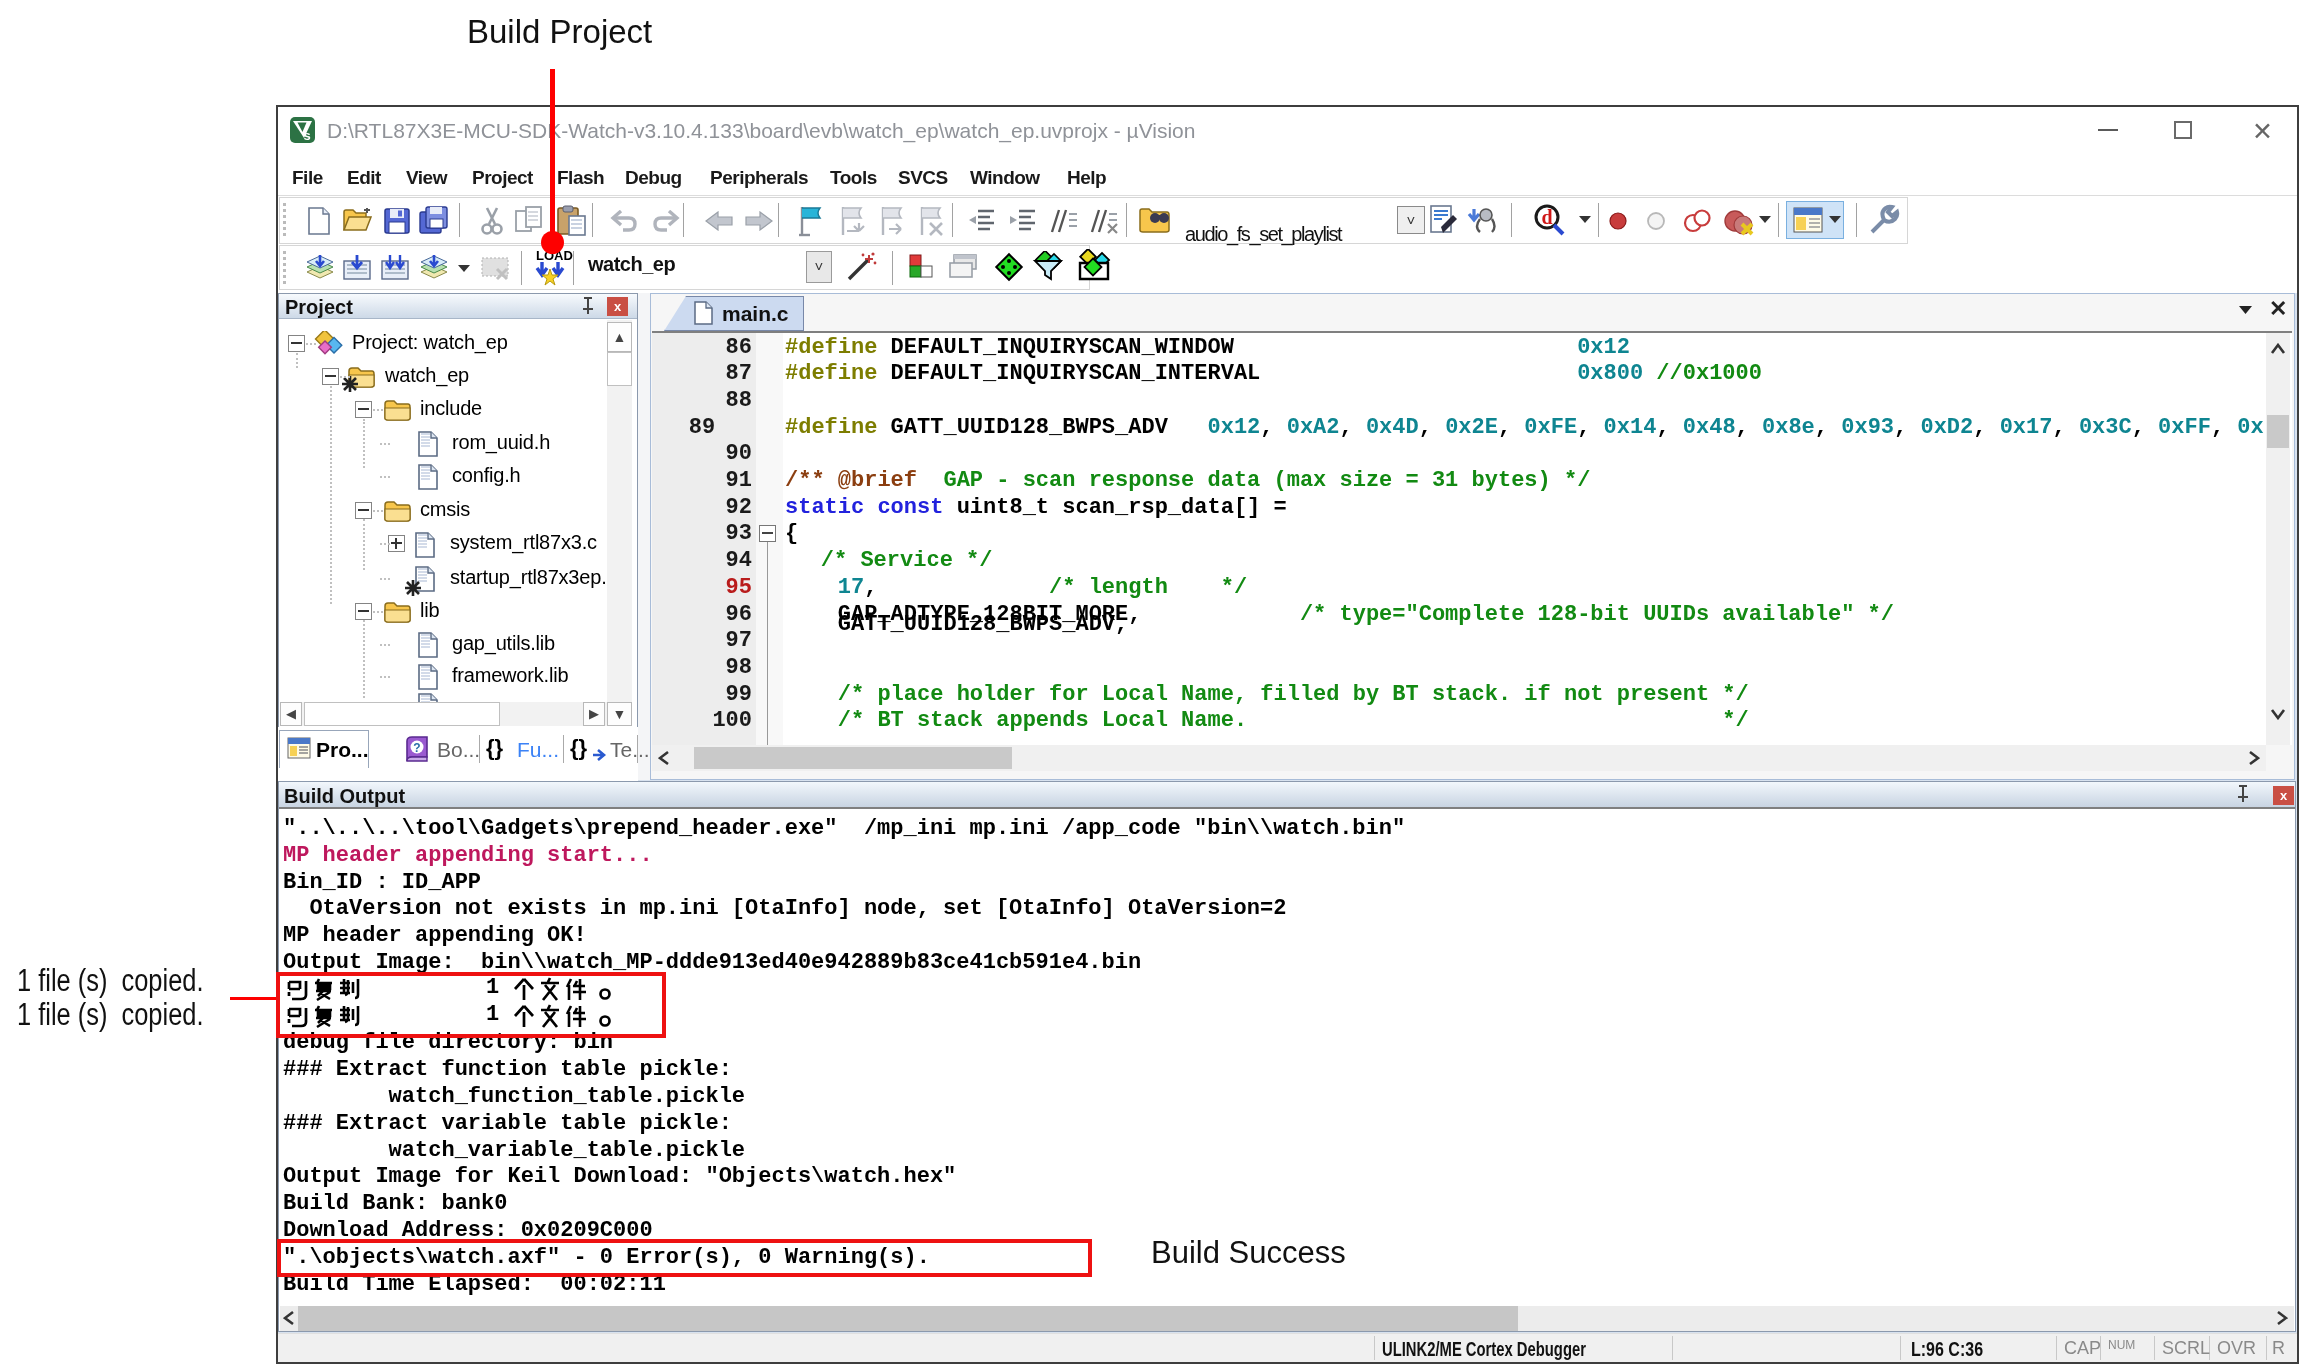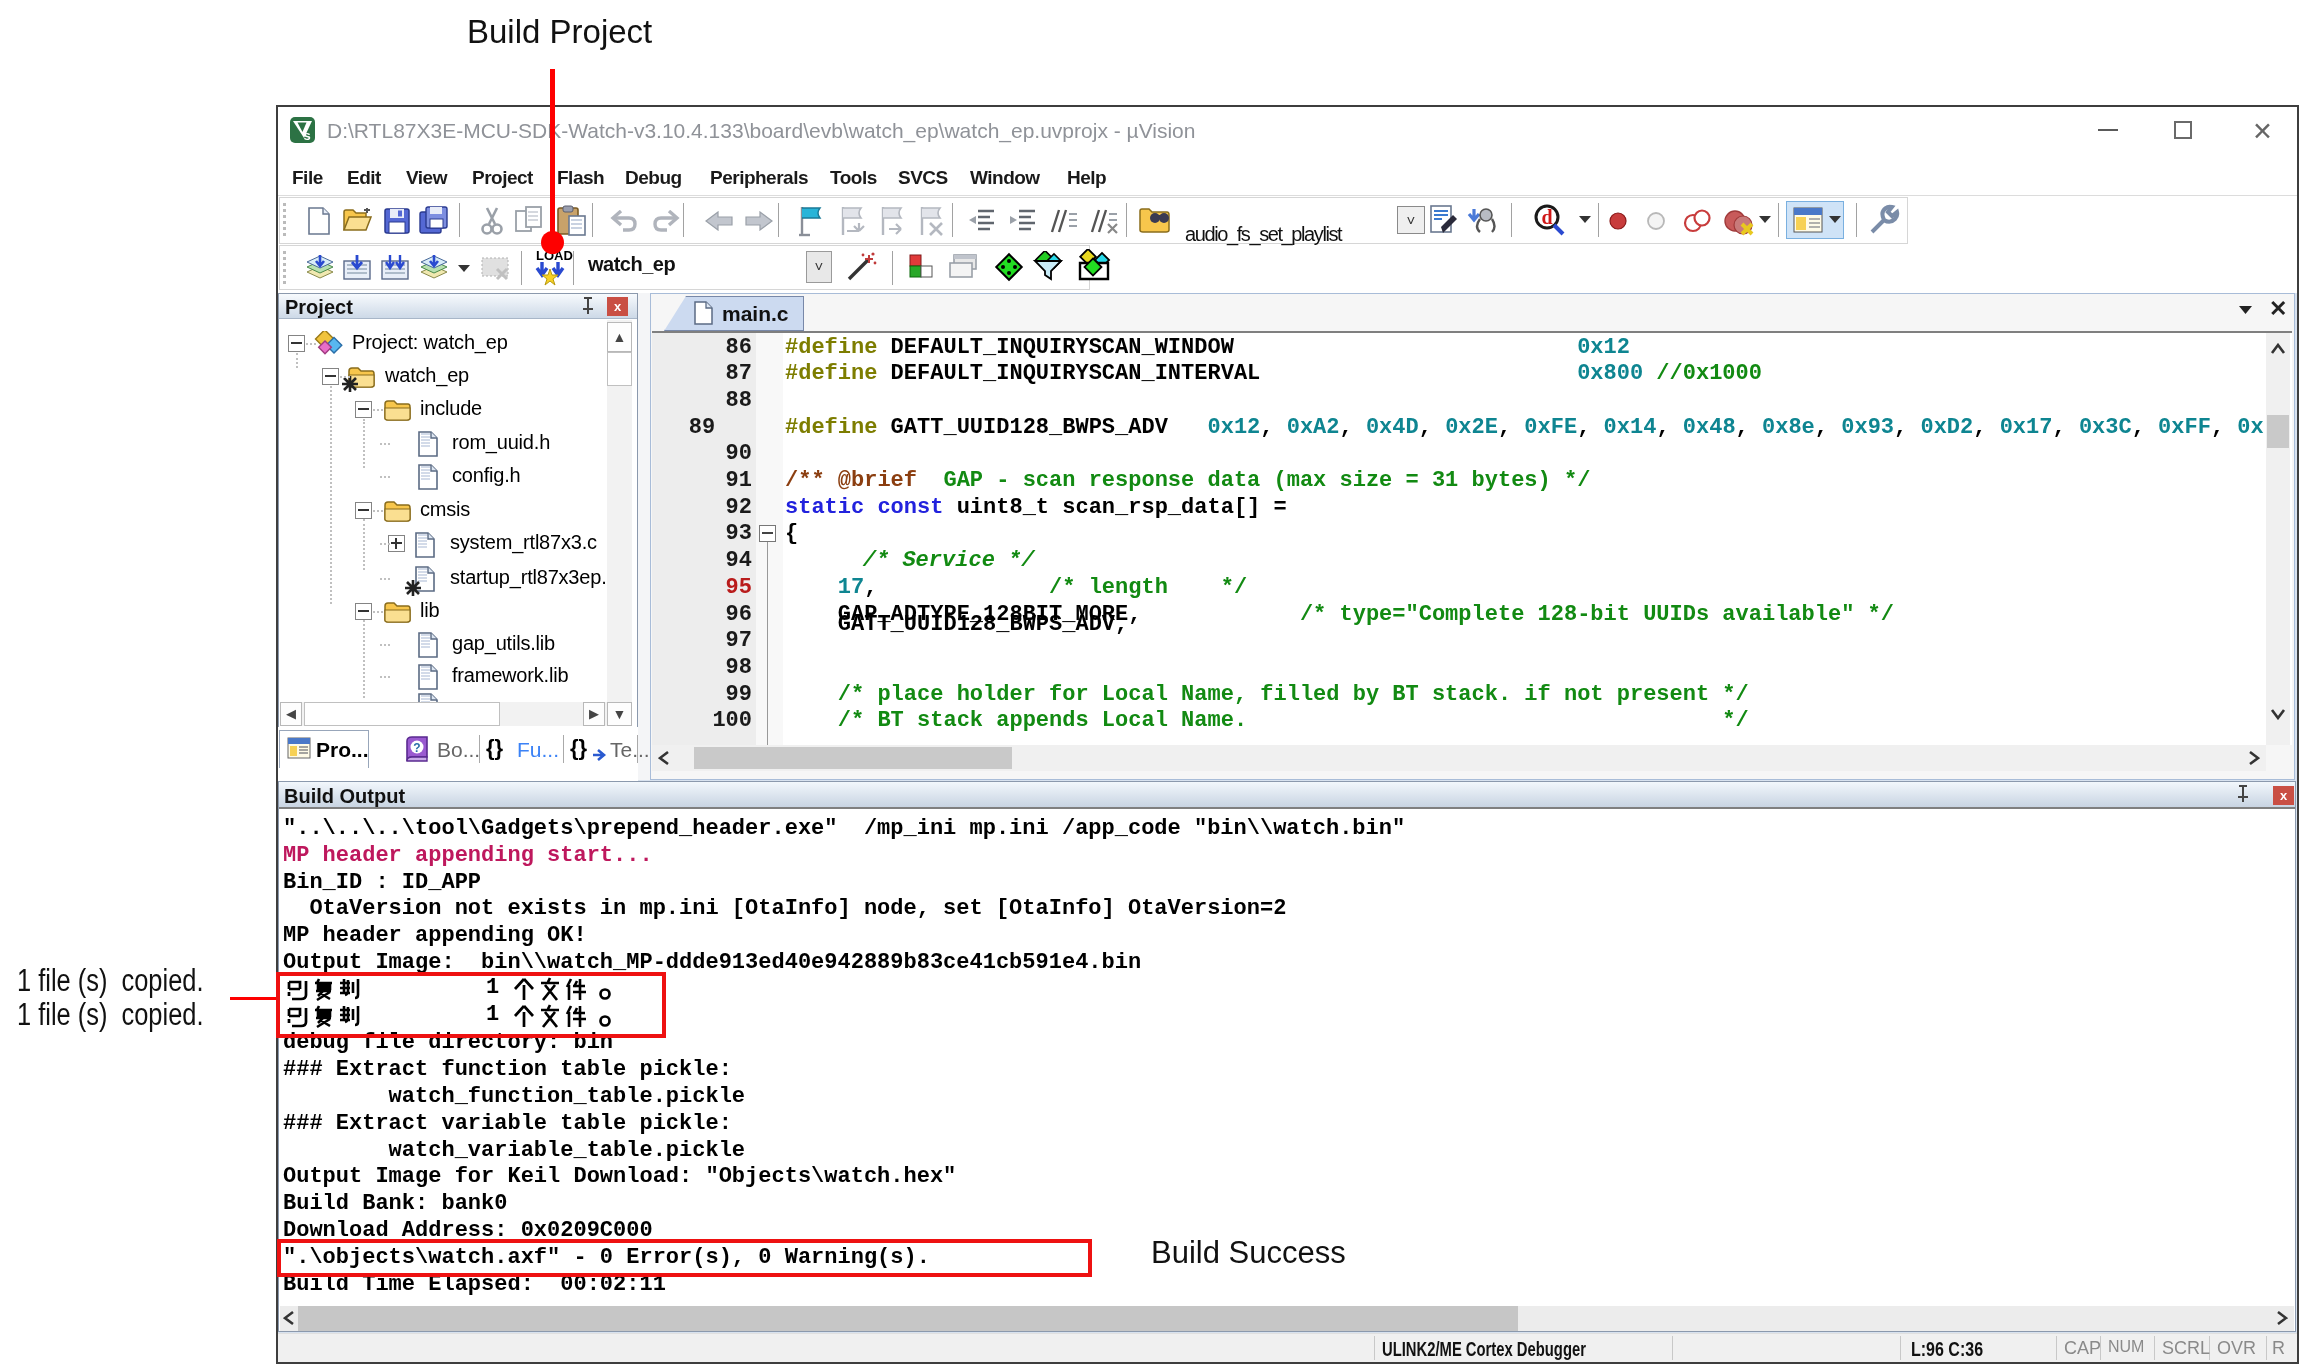--- a/index.html
+++ b/index.html
@@ -451,7 +451,7 @@
 <div class="a mono" style="left:652px;top:521.4px;width:100px;text-align:right;color:#1a1a1a;">93</div>
 <div class="a mono" style="left:785px;top:521.4px;width:1480px;overflow:hidden;color:#000;">{</div>
 <div class="a mono" style="left:652px;top:548.1px;width:100px;text-align:right;color:#1a1a1a;">94</div>
-<div class="a mono" style="left:810px;top:548.1px;width:1480px;overflow:hidden;color:#000;font-style:italic;">    <span style="color:#128a12">/* Service */</span></div>
+<div class="a mono" style="left:768px;top:548.1px;width:1480px;overflow:hidden;color:#000;">    <span style="color:#128a12">/* Service */</span></div>
 <div class="a mono" style="left:652px;top:574.8px;width:100px;text-align:right;color:#b91c1c;">95</div>
 <div class="a mono" style="left:785px;top:574.8px;width:1480px;overflow:hidden;color:#000;">    <span style="color:#0e8591">17</span>,             <span style="color:#128a12">/* length    */</span></div>
 <div class="a mono" style="left:652px;top:601.5px;width:100px;text-align:right;color:#1a1a1a;">96</div>

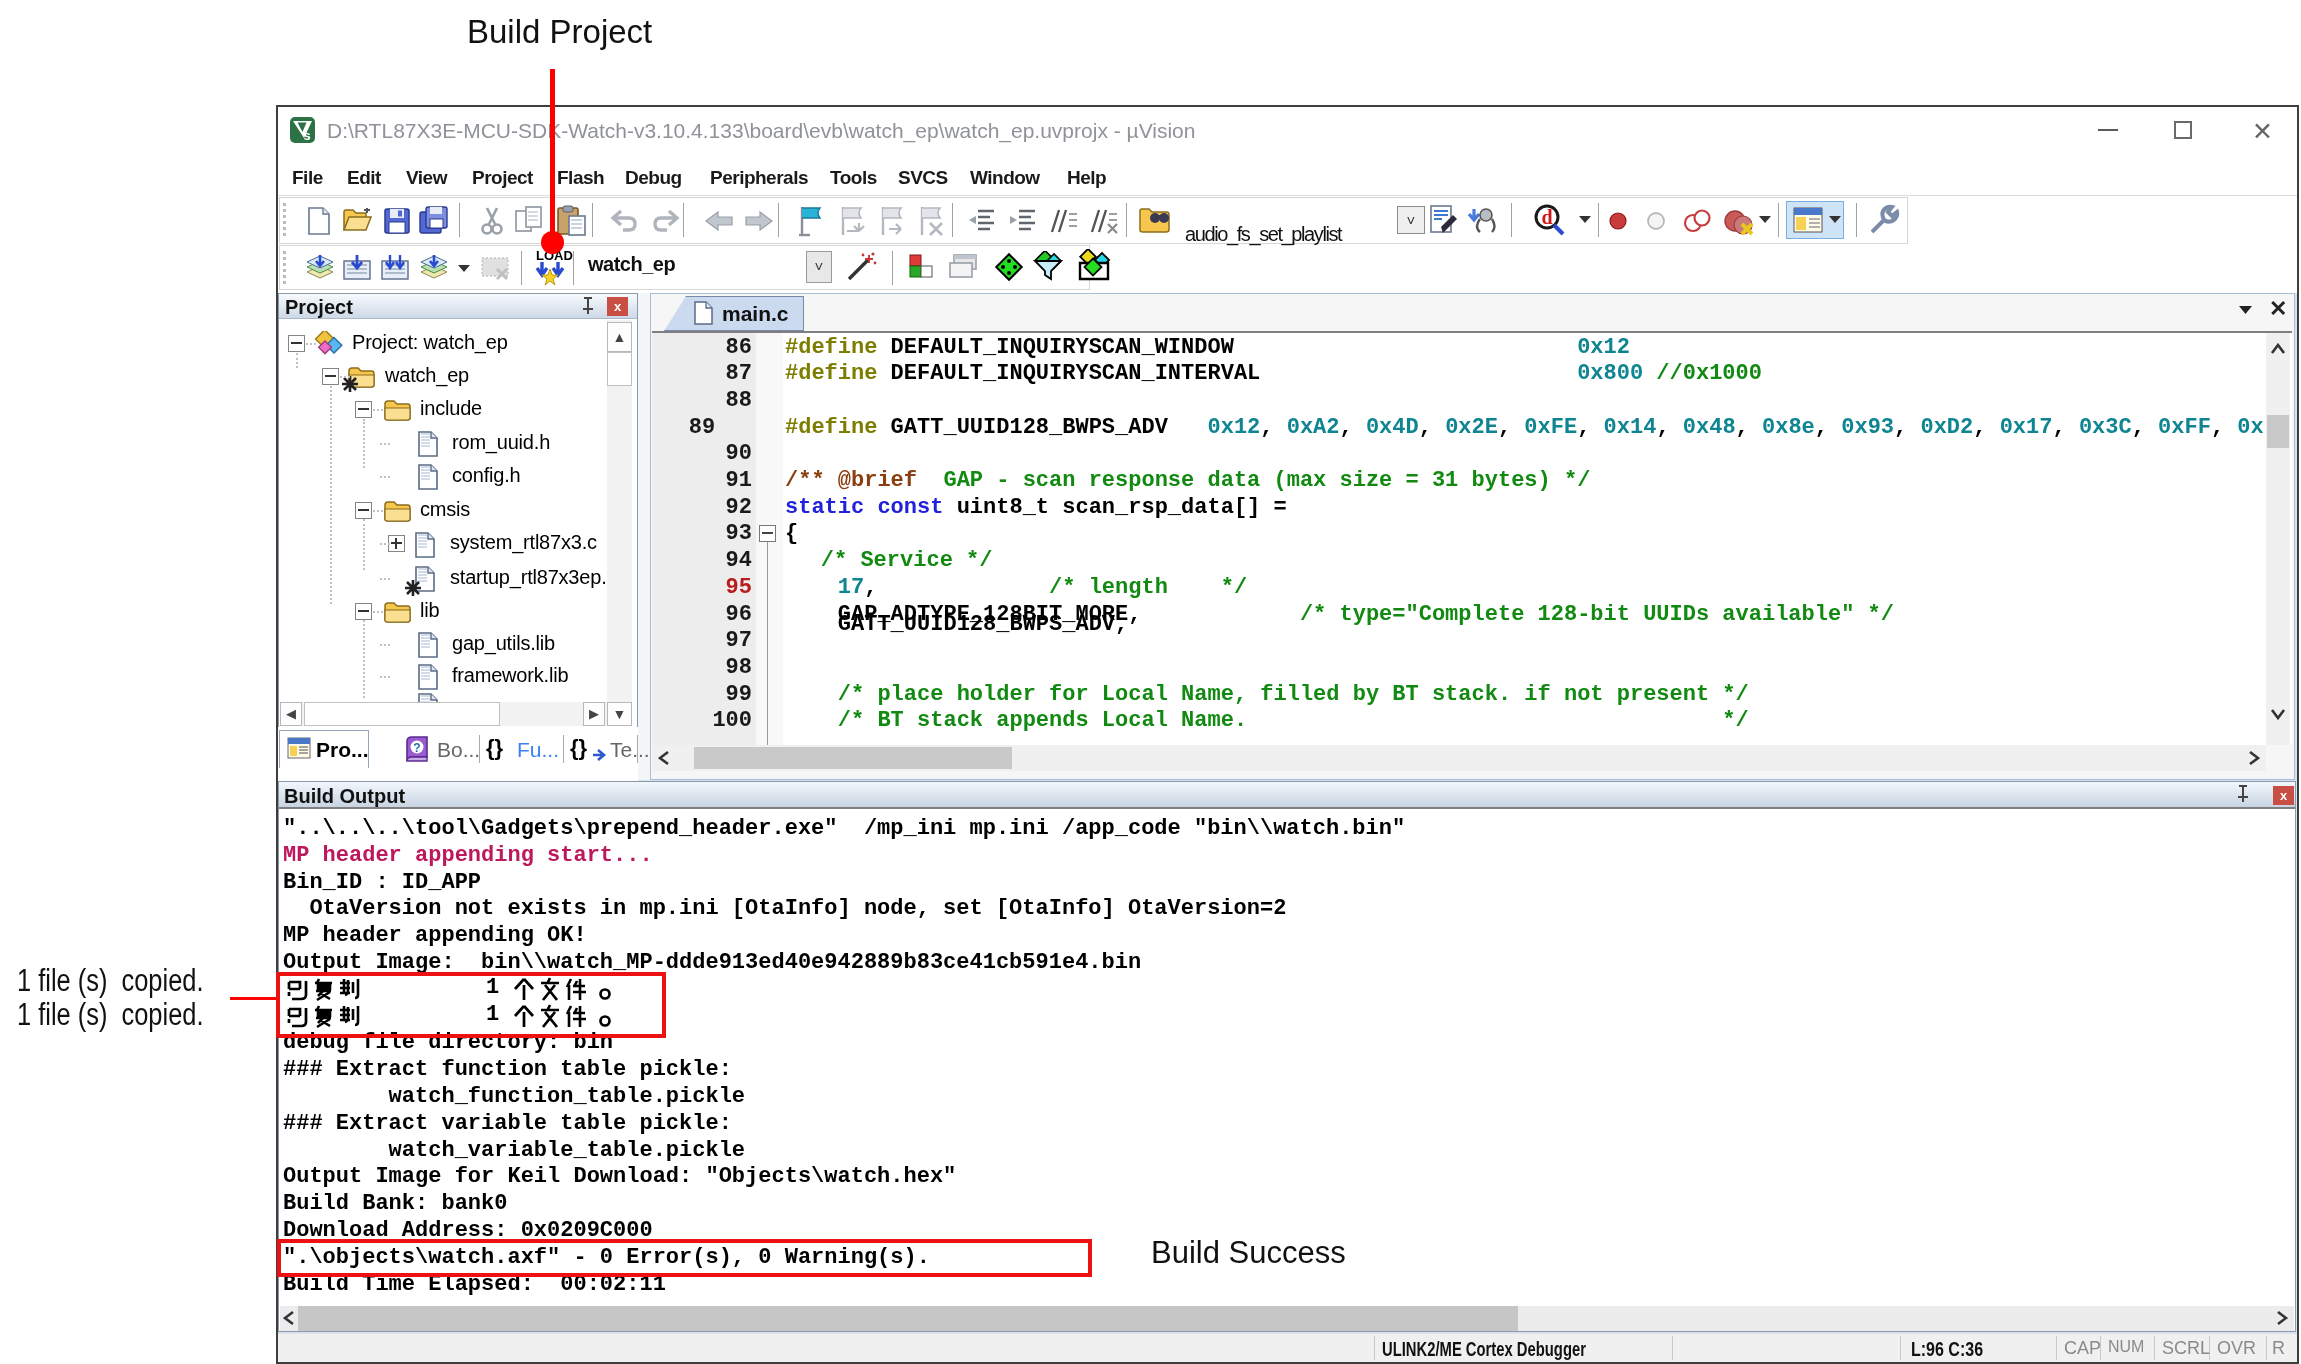--- a/index.html
+++ b/index.html
@@ -571,7 +571,7 @@
 <div class="a" style="left:1382px;top:1338px;font-size:20px;font-weight:bold;color:#111;transform:scaleX(0.74);transform-origin:0 0;">ULINK2/ME Cortex Debugger</div>
 <div class="a" style="left:1911px;top:1338px;font-size:20px;font-weight:bold;color:#111;transform:scaleX(0.8);transform-origin:0 0;">L:96 C:36</div>
 <div class="a" style="left:2064px;top:1338px;font-size:18px;color:#8a8a8a;">CAP</div>
-<div class="a" style="left:2108px;top:1338px;font-size:16px;color:#8a8a8a;">NUM</div>
+<div class="a" style="left:2108px;top:1338px;font-size:12px;color:#8a8a8a;">NUM</div>
 <div class="a" style="left:2162px;top:1338px;font-size:18px;color:#8a8a8a;">SCRL</div>
 <div class="a" style="left:2217px;top:1338px;font-size:18px;color:#8a8a8a;">OVR</div>
 <div class="a" style="left:2272px;top:1338px;font-size:18px;color:#8a8a8a;">R</div>

